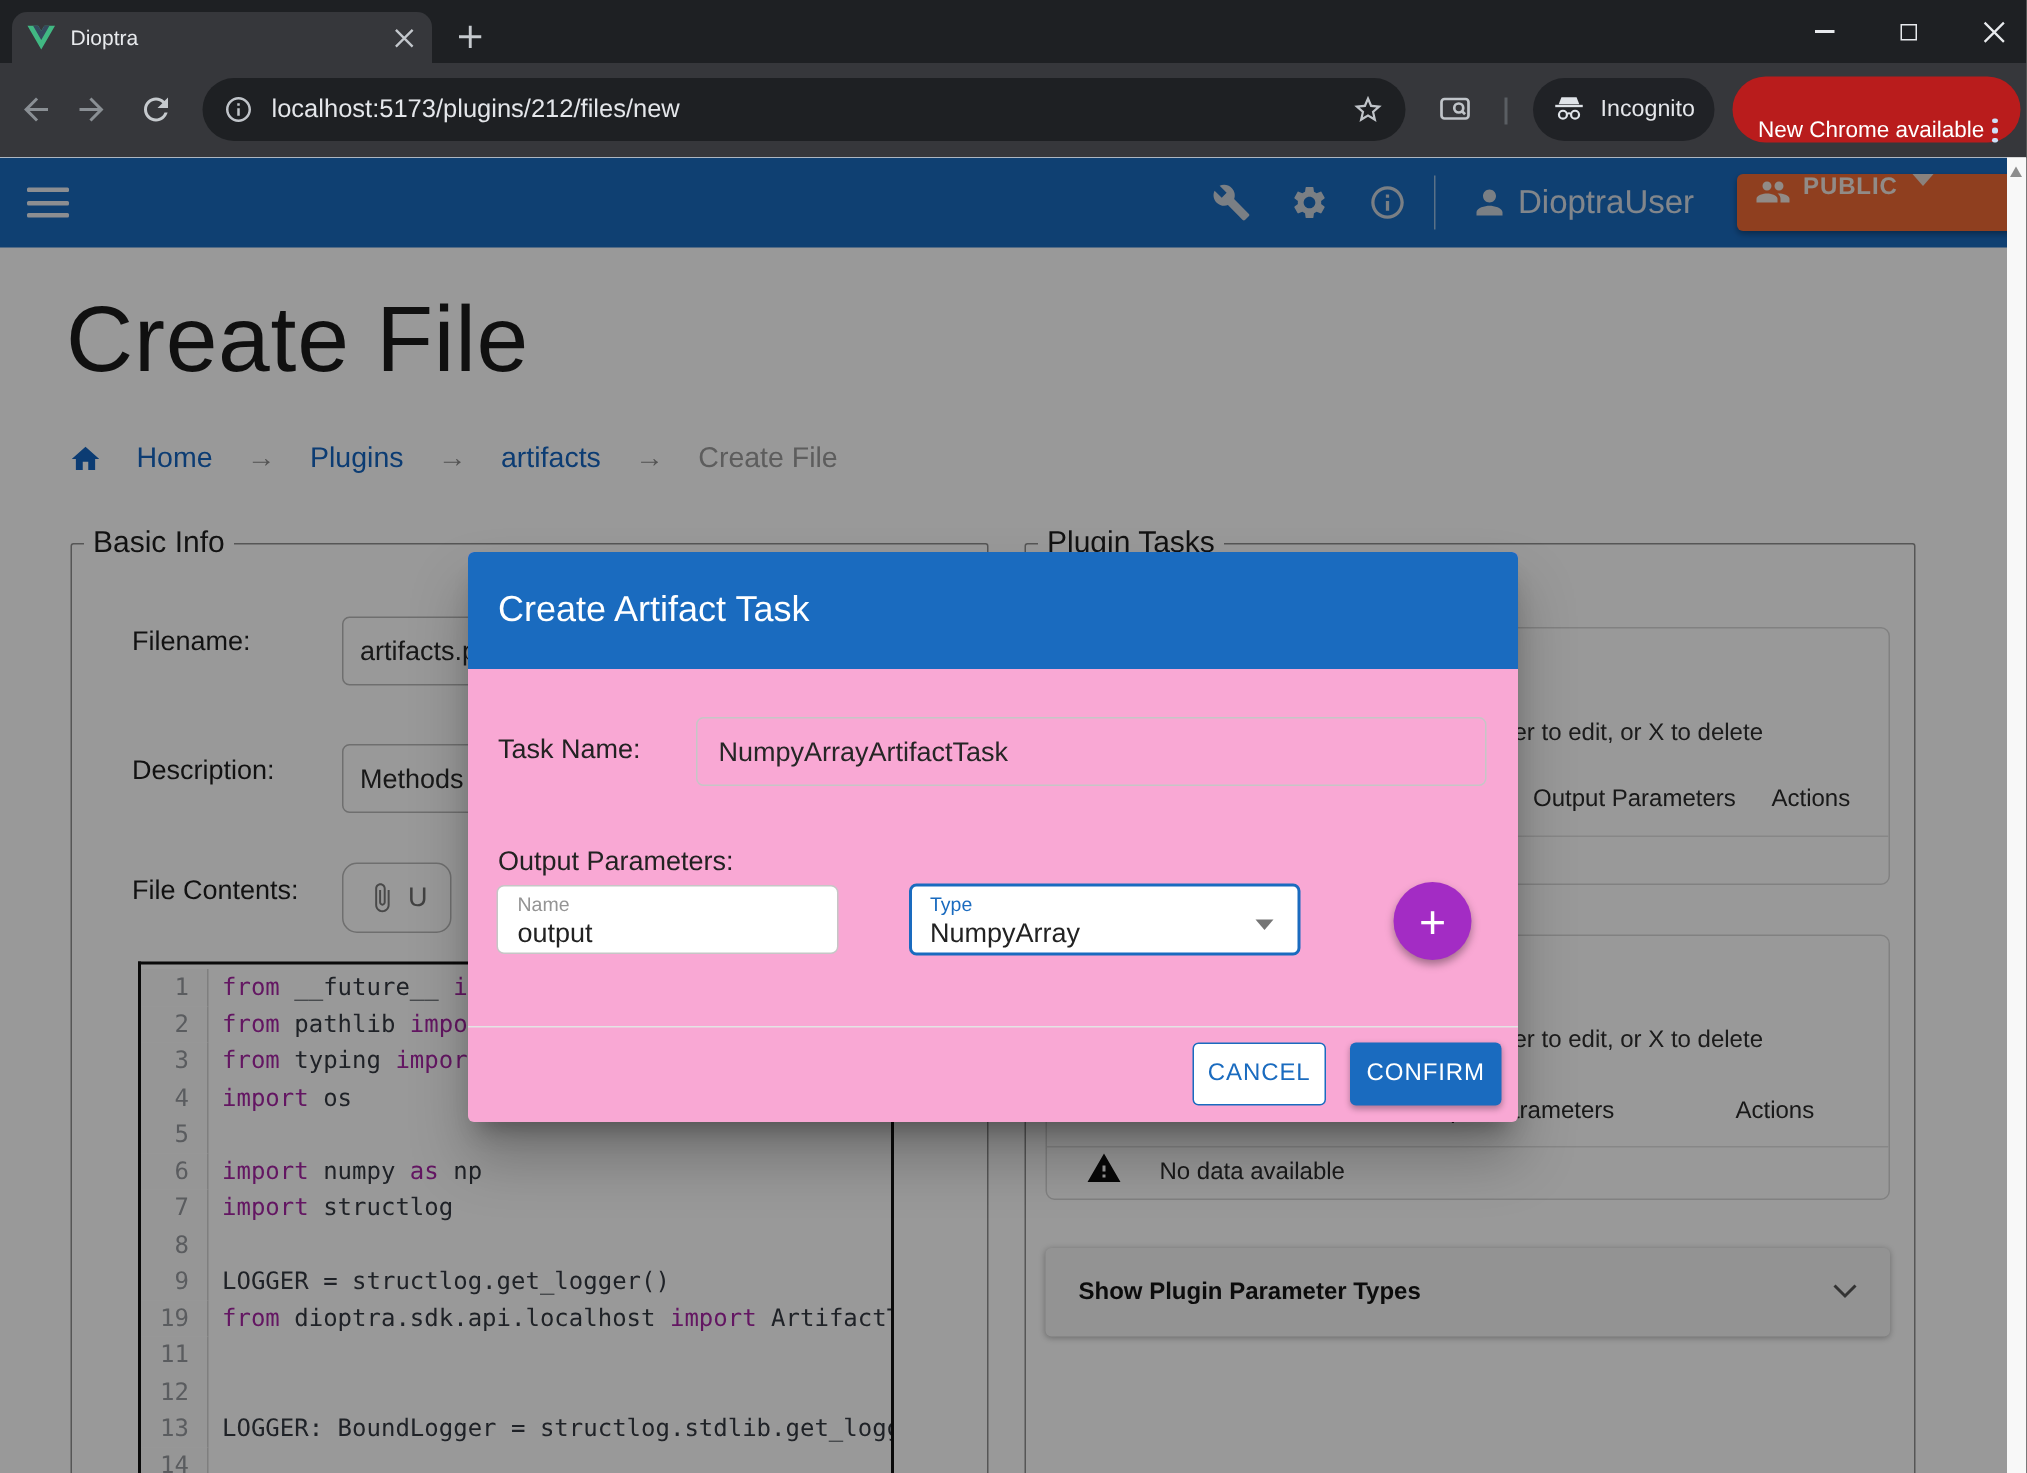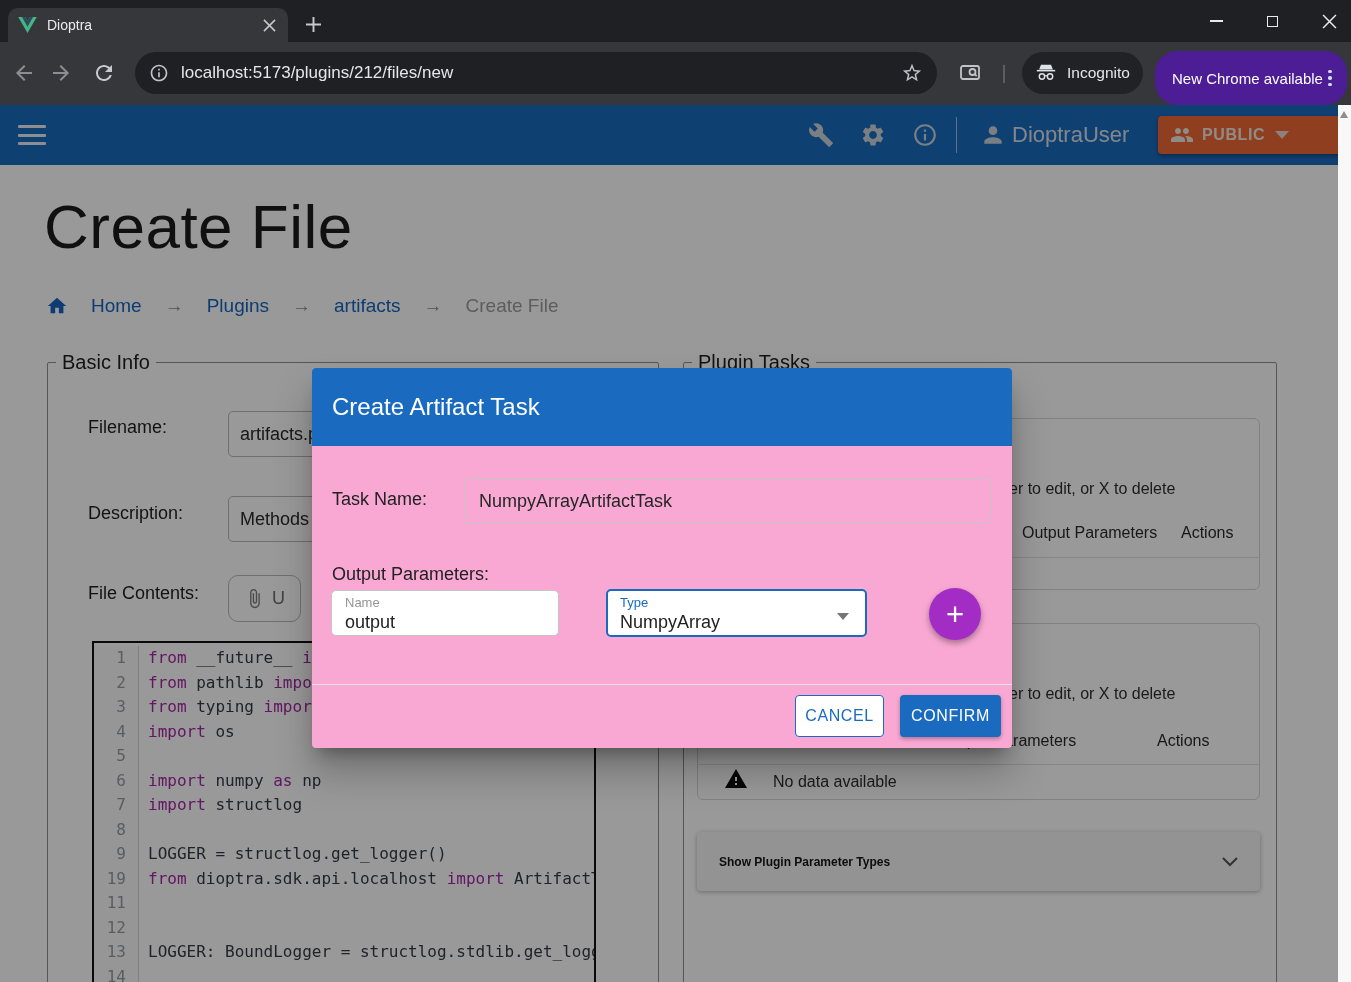--- a/index.html
+++ b/index.html
@@ -28,8 +28,8 @@
   .divider-v{position:absolute;left:1003px;top:23px;width:2px;height:18px;background:#5a5e63;}
   .incog{position:absolute;left:1022px;top:10px;width:121px;height:42px;border-radius:21px;
     background:#202226;display:flex;align-items:center;padding:0 13px;color:#e4e6ea;font-size:15.5px;}
-  .updatepill{position:absolute;left:1155px;top:9px;width:192px;height:54px;border-radius:22px;
-    background:#4c1d95;display:flex;align-items:center;padding:0 10px 0 17px;color:#fff;font-size:15px;}
+  .updatepill{position:absolute;left:1155px;top:9px;width:192px;height:44px;border-radius:22px;
+    background:#b91c1c;display:flex;align-items:flex-end;padding:0 10px 0 17px;color:#fff;font-size:15px;}
   .dots3{margin-left:auto;display:flex;flex-direction:column;gap:3px;width:14px;align-items:center;}
   .dots3 i{width:3.5px;height:3.5px;border-radius:50%;background:#cfe0f8;}
 

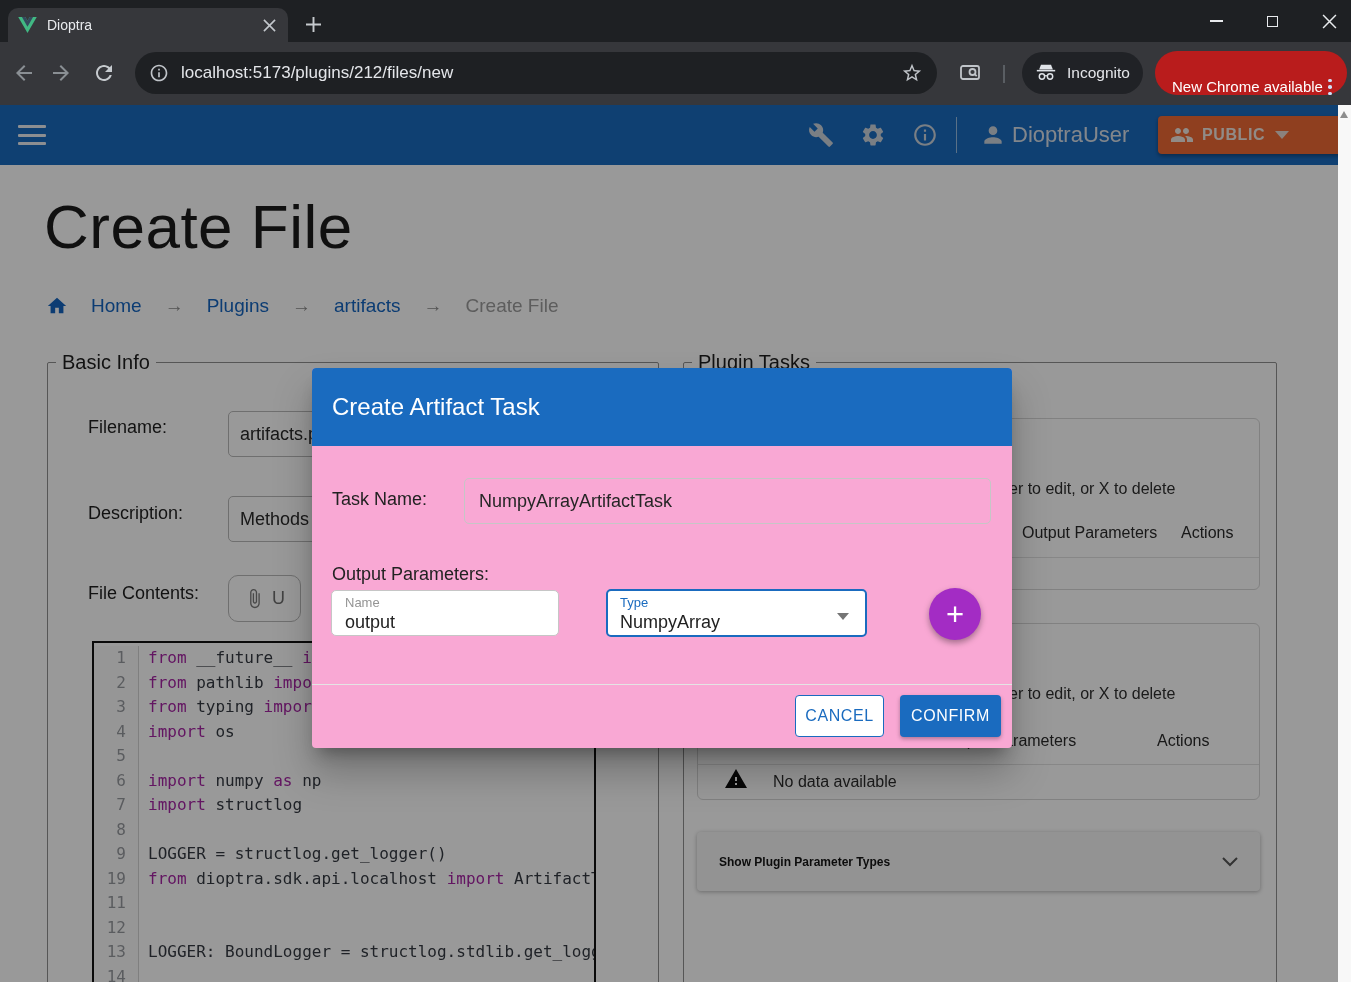--- a/index.html
+++ b/index.html
@@ -45,7 +45,7 @@
   .bar-div{position:absolute;left:956px;top:12px;width:1px;height:36px;background:rgba(255,255,255,.55);}
   .username{position:absolute;left:1012px;top:0;height:60px;line-height:60px;color:#d9e0e8;font-size:22px;}
   .publicbtn{position:absolute;left:1158px;top:11px;width:188px;height:38px;background:var(--orange);
-    border-radius:4px;box-shadow:0 2px 4px rgba(0,0,0,.35);display:flex;align-items:center;padding:0 12px;color:#f2e8e1;}
+    border-radius:4px;box-shadow:0 2px 4px rgba(0,0,0,.35);display:flex;align-items:flex-start;padding:0 12px;color:#f2e8e1;}
   .publicbtn .lbl{font-size:16px;font-weight:bold;letter-spacing:.6px;margin:0 10px 0 8px;}
   .caret{width:0;height:0;border-left:7px solid transparent;border-right:7px solid transparent;border-top:8px solid #e8d9d0;}
 

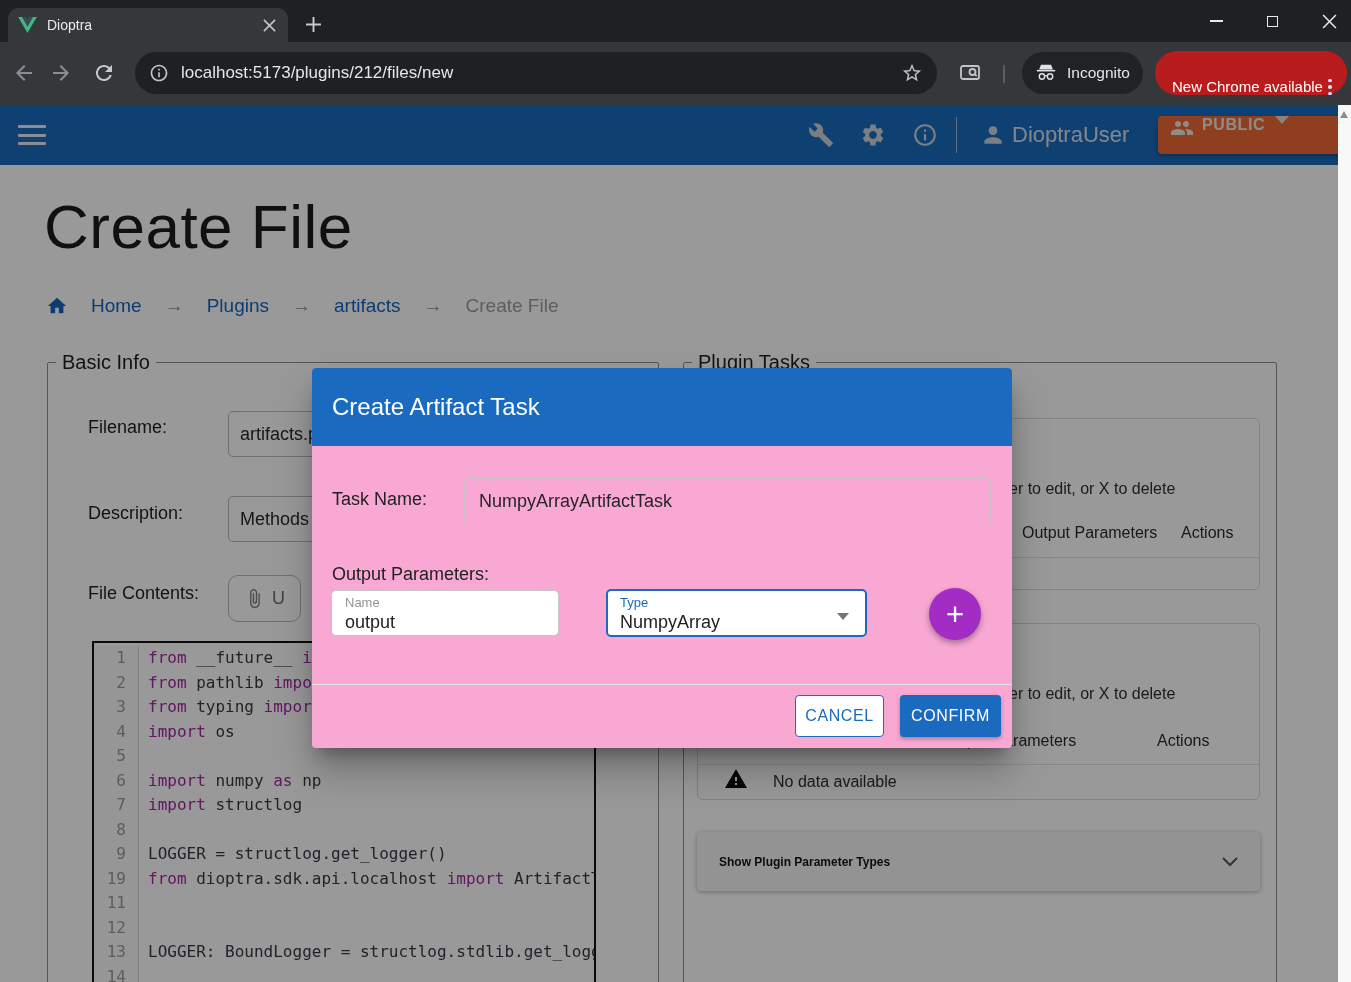--- a/index.html
+++ b/index.html
@@ -84,7 +84,7 @@
 
   .expansion{position:absolute;left:697px;top:727px;width:563px;height:59px;background:#f6f6f6;border-radius:4px;
     box-shadow:0 1px 4px rgba(0,0,0,.3);display:flex;align-items:center;padding:0 22px;}
-  .expansion .lbl{font-size:12px;font-weight:bold;color:#141414;}
+  .expansion .lbl{font-size:16px;font-weight:bold;color:#141414;}
   .expansion .chev{margin-left:auto;color:#555;}
 
   

